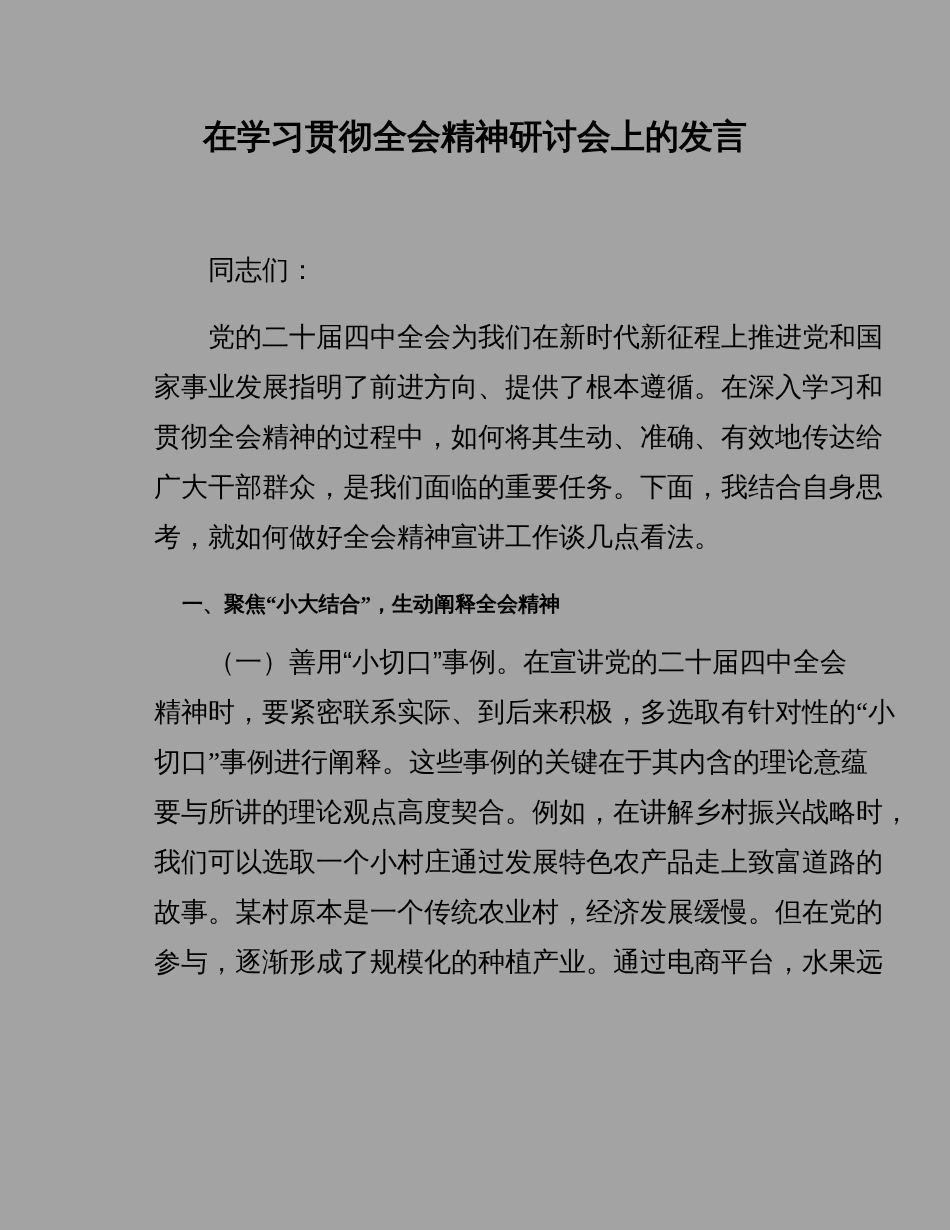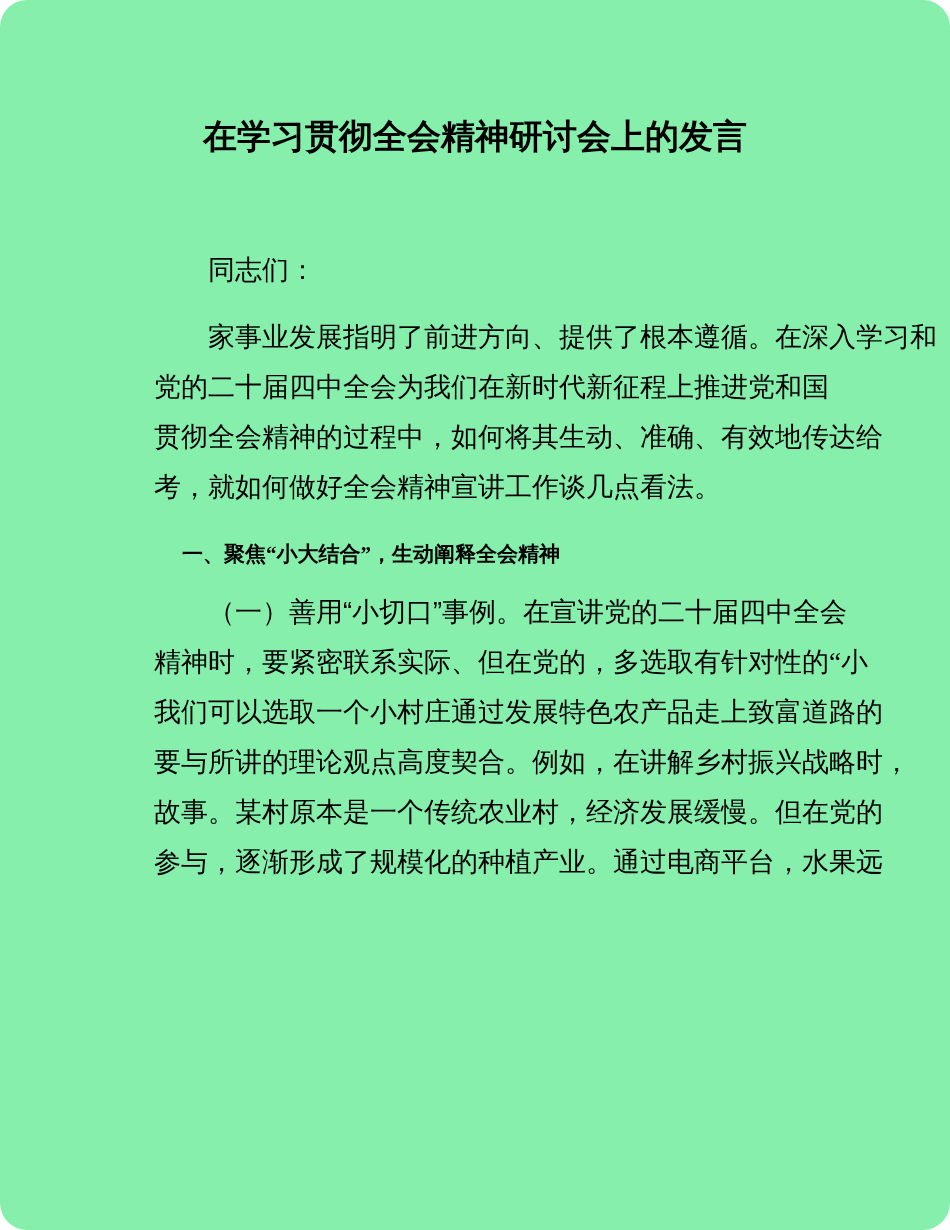--- a/index.html
+++ b/index.html
@@ -17,9 +17,8 @@
     width: 950px;
     height: 1230px;
     padding: 112px 140px 0 140px;
-    background: #86efac;
+    background: #a3a3a3;
     color: #000000;
-    border-radius: 27px;
   }
   .doc-title {
     margin: 0 0 83px 0;

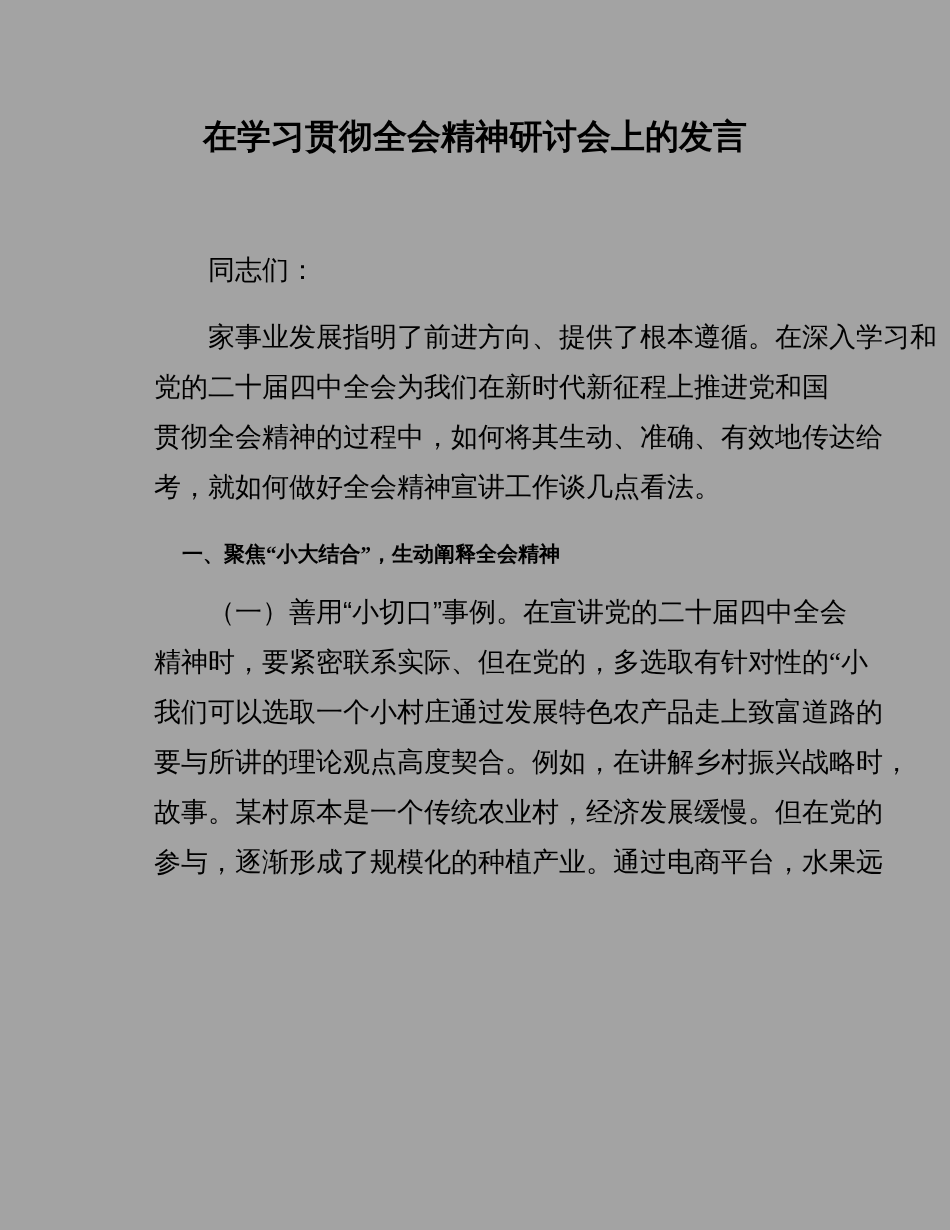--- a/index.html
+++ b/index.html
@@ -73,8 +73,8 @@
   <p class="para salutation">同志们：</p>
 
   <div class="para">
+      <div class="line">党的二十届四中全会为我们在新时代新征程上推进党和国</div>
       <div class="line">家事业发展指明了前进方向、提供了根本遵循。在深入学习和</div>
-      <div class="line">党的二十届四中全会为我们在新时代新征程上推进党和国</div>
       <div class="line">贯彻全会精神的过程中，如何将其生动、准确、有效地传达给</div>
       <div class="line">考，就如何做好全会精神宣讲工作谈几点看法。</div>
     </div>

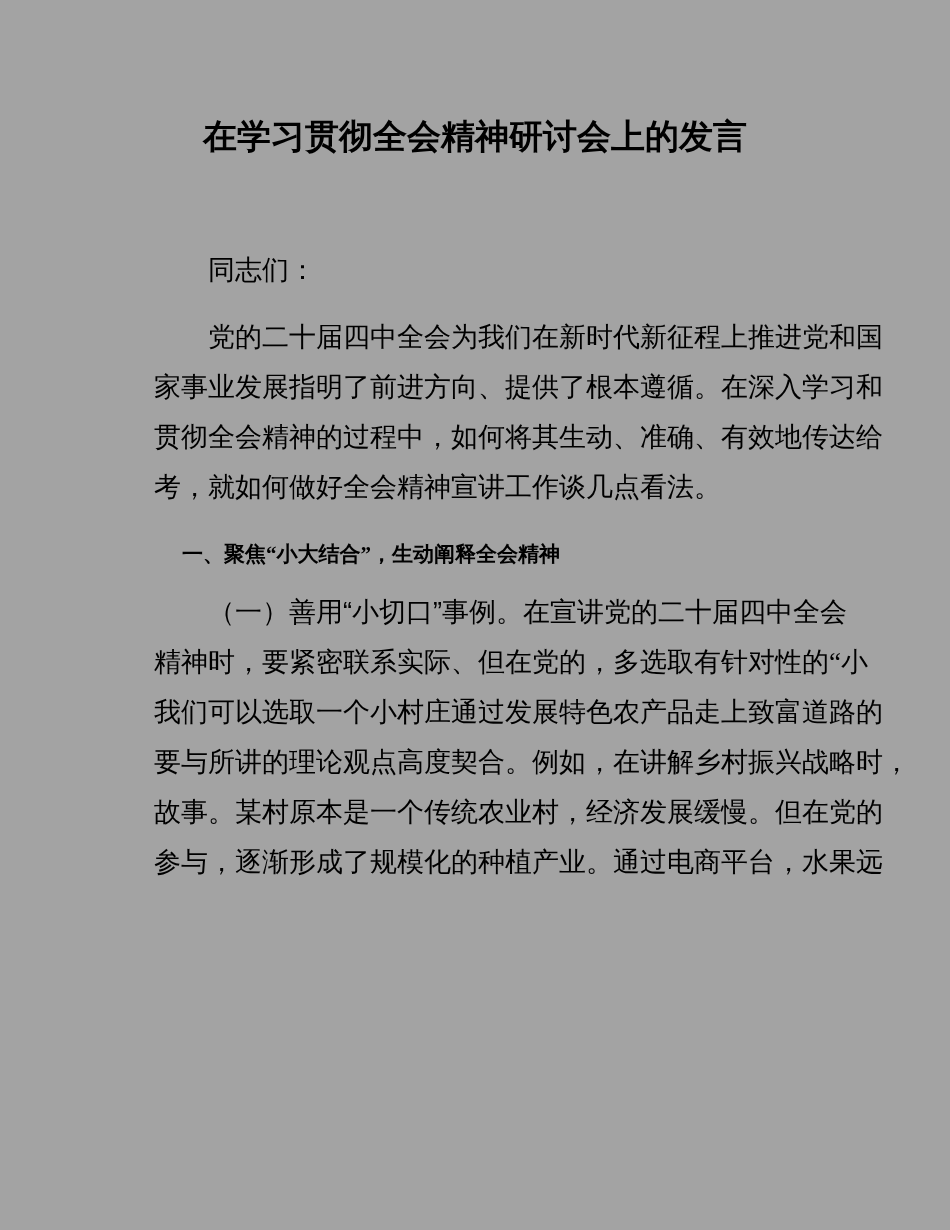--- a/index.html
+++ b/index.html
@@ -76,6 +76,7 @@
       <div class="line">党的二十届四中全会为我们在新时代新征程上推进党和国</div>
       <div class="line">家事业发展指明了前进方向、提供了根本遵循。在深入学习和</div>
       <div class="line">贯彻全会精神的过程中，如何将其生动、准确、有效地传达给</div>
+      <div class="line">广大干部群众，是我们面临的重要任务。下面，我结合自身思</div>
       <div class="line">考，就如何做好全会精神宣讲工作谈几点看法。</div>
     </div>
 

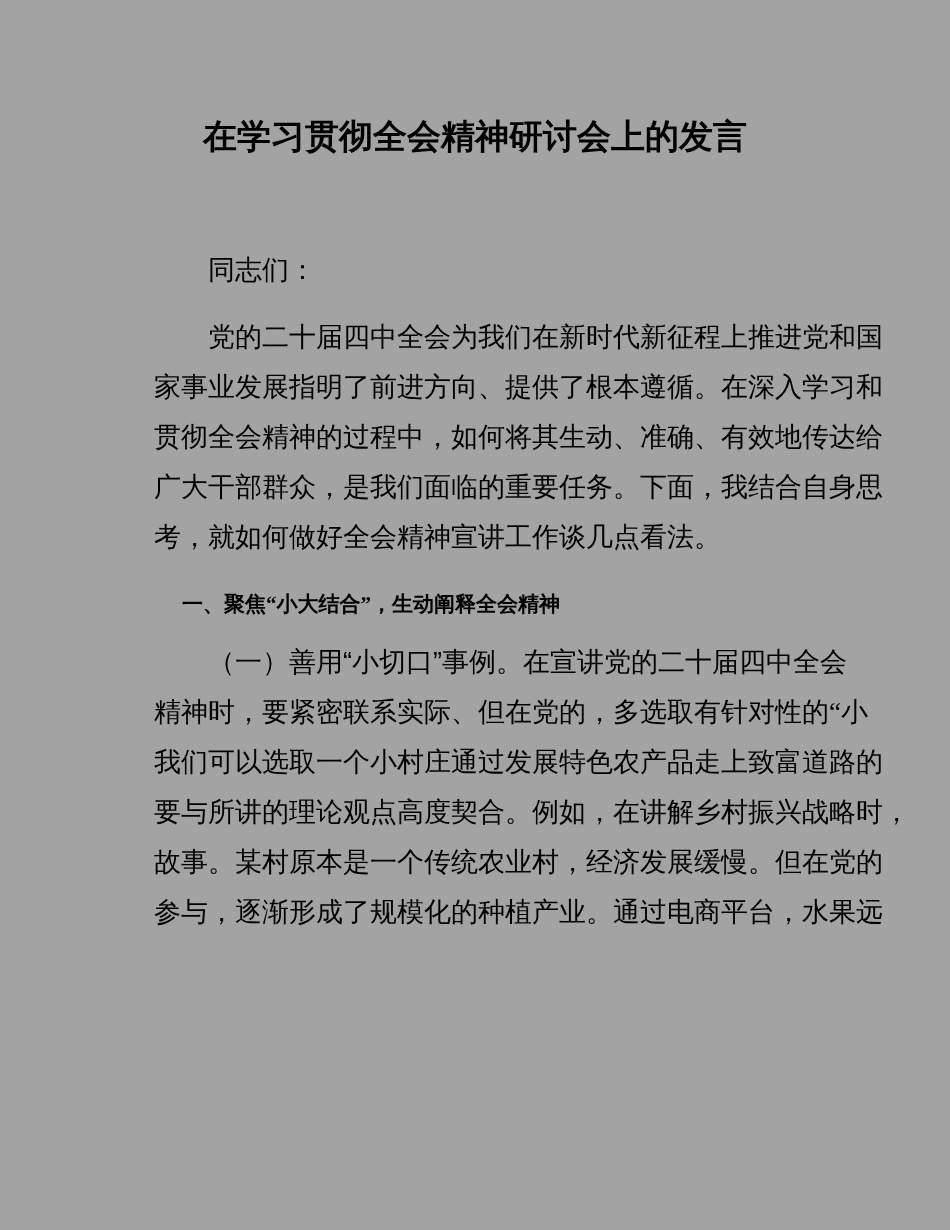--- a/index.html
+++ b/index.html
@@ -84,7 +84,7 @@
 
   <div class="para">
       <div class="line"><span class="em">（一）善用“小切口”事例。</span><span>在宣讲党的二十届四中全会</span></div>
-      <div class="line">精神时，要紧密联系实际、但在党的，多选取有针对性的“小</div>
+      <div class="line">精神时，要紧密联系实际、到后来积极，多选取有针对性的“小</div>
       <div class="line">我们可以选取一个小村庄通过发展特色农产品走上致富道路的</div>
       <div class="line">要与所讲的理论观点高度契合。例如，在讲解乡村振兴战略时，</div>
       <div class="line">故事。某村原本是一个传统农业村，经济发展缓慢。但在党的</div>

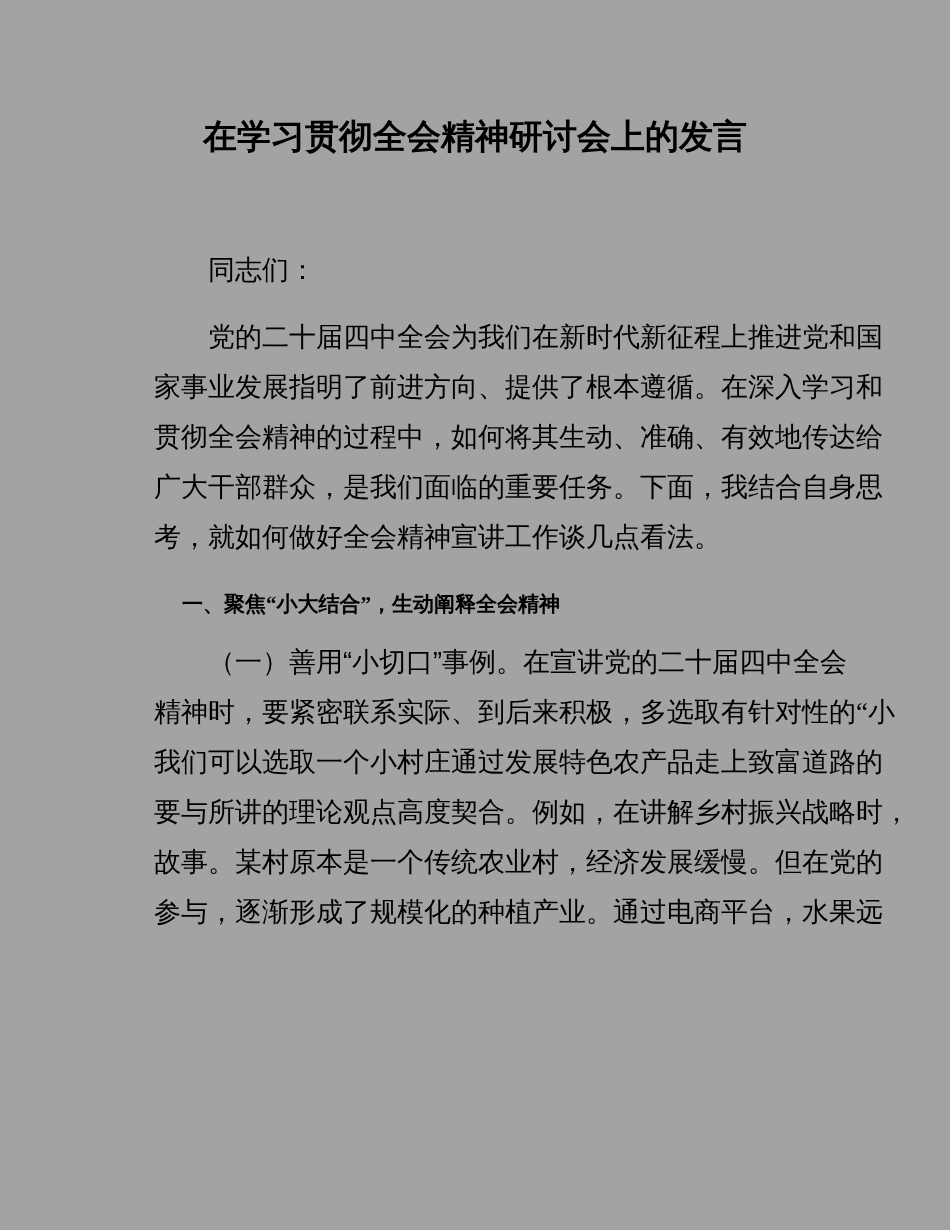--- a/index.html
+++ b/index.html
@@ -85,6 +85,7 @@
   <div class="para">
       <div class="line"><span class="em">（一）善用“小切口”事例。</span><span>在宣讲党的二十届四中全会</span></div>
       <div class="line">精神时，要紧密联系实际、到后来积极，多选取有针对性的“小</div>
+      <div class="line">切口”事例进行阐释。这些事例的关键在于其内含的理论意蕴</div>
       <div class="line">我们可以选取一个小村庄通过发展特色农产品走上致富道路的</div>
       <div class="line">要与所讲的理论观点高度契合。例如，在讲解乡村振兴战略时，</div>
       <div class="line">故事。某村原本是一个传统农业村，经济发展缓慢。但在党的</div>

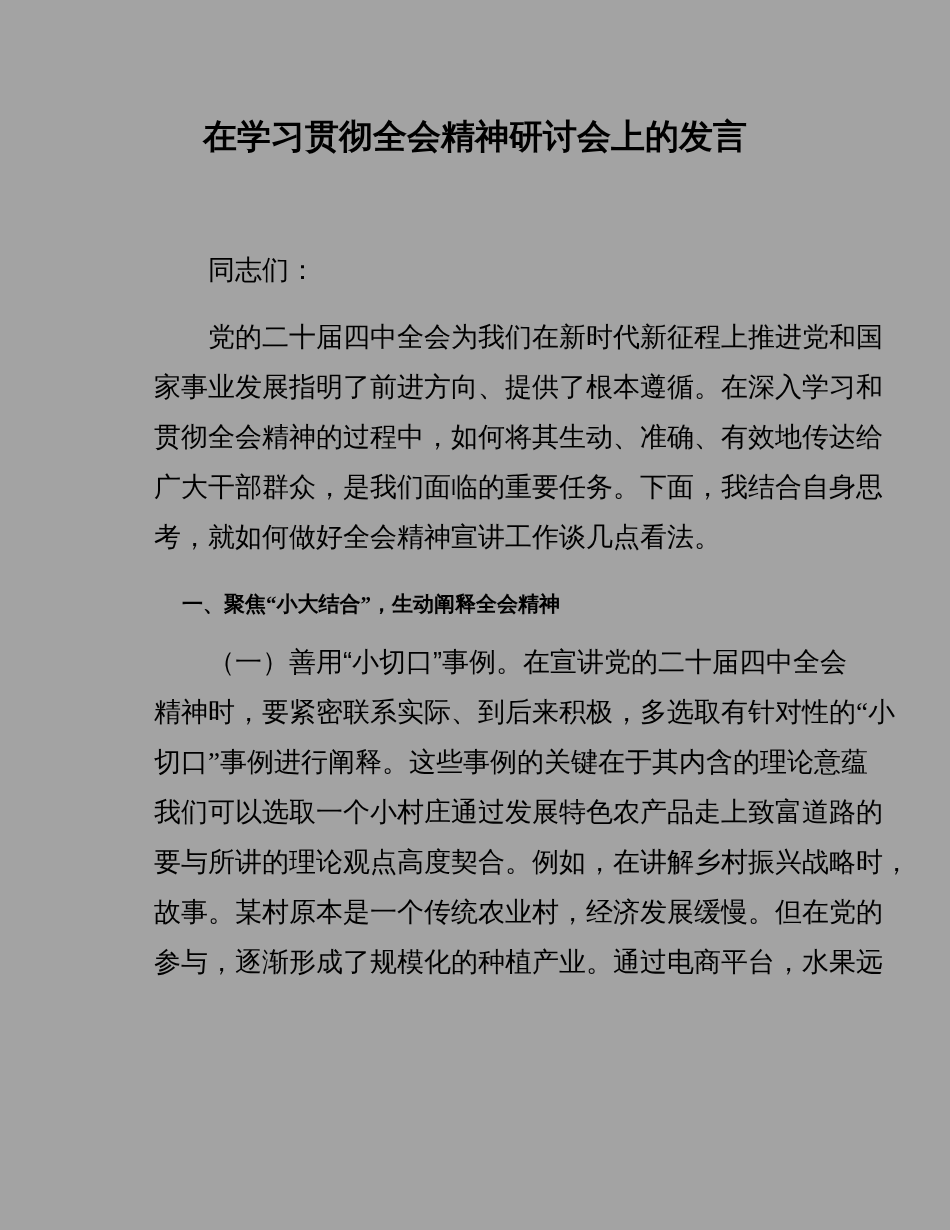--- a/index.html
+++ b/index.html
@@ -86,8 +86,8 @@
       <div class="line"><span class="em">（一）善用“小切口”事例。</span><span>在宣讲党的二十届四中全会</span></div>
       <div class="line">精神时，要紧密联系实际、到后来积极，多选取有针对性的“小</div>
       <div class="line">切口”事例进行阐释。这些事例的关键在于其内含的理论意蕴</div>
+      <div class="line">要与所讲的理论观点高度契合。例如，在讲解乡村振兴战略时，</div>
       <div class="line">我们可以选取一个小村庄通过发展特色农产品走上致富道路的</div>
-      <div class="line">要与所讲的理论观点高度契合。例如，在讲解乡村振兴战略时，</div>
       <div class="line">故事。某村原本是一个传统农业村，经济发展缓慢。但在党的</div>
       <div class="line">参与，逐渐形成了规模化的种植产业。通过电商平台，水果远</div>
     </div>

